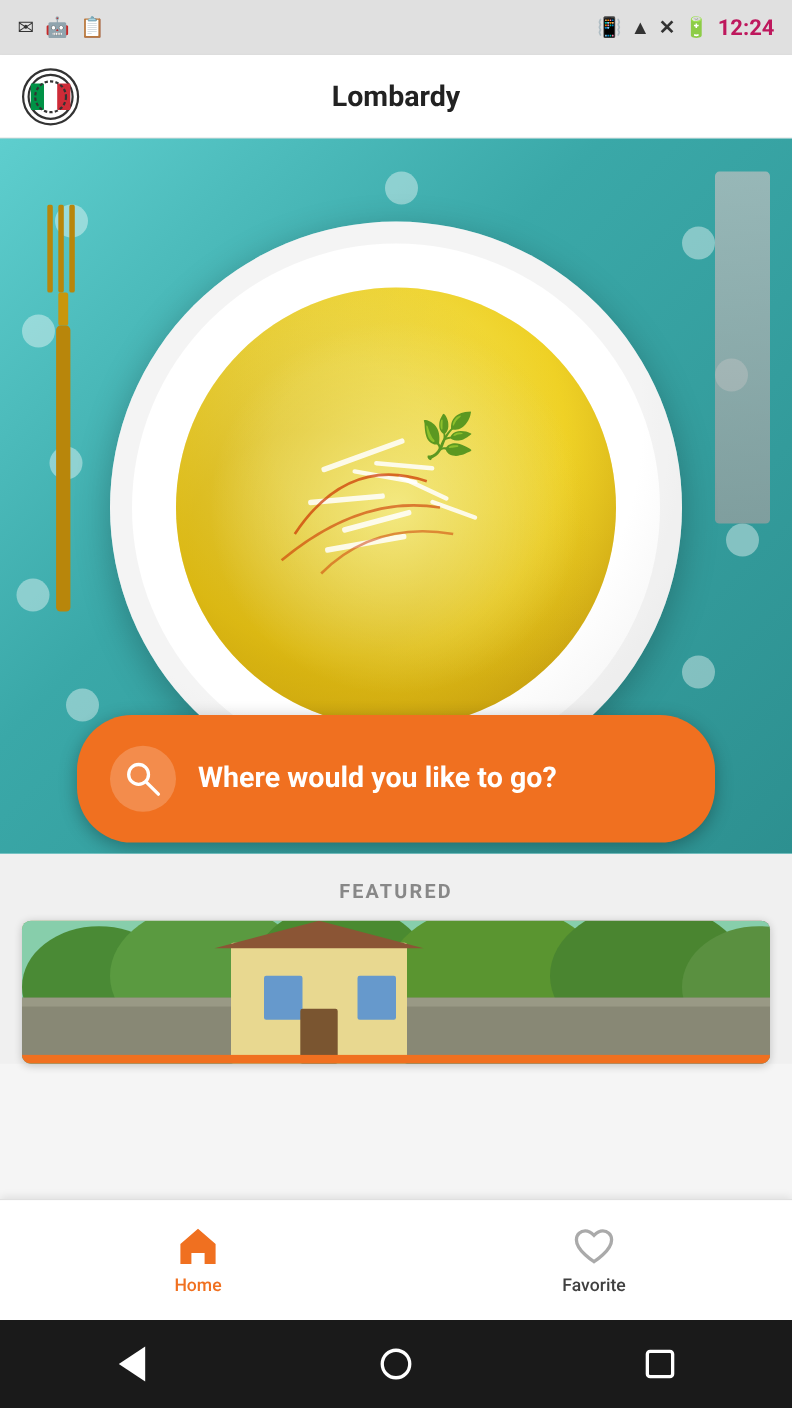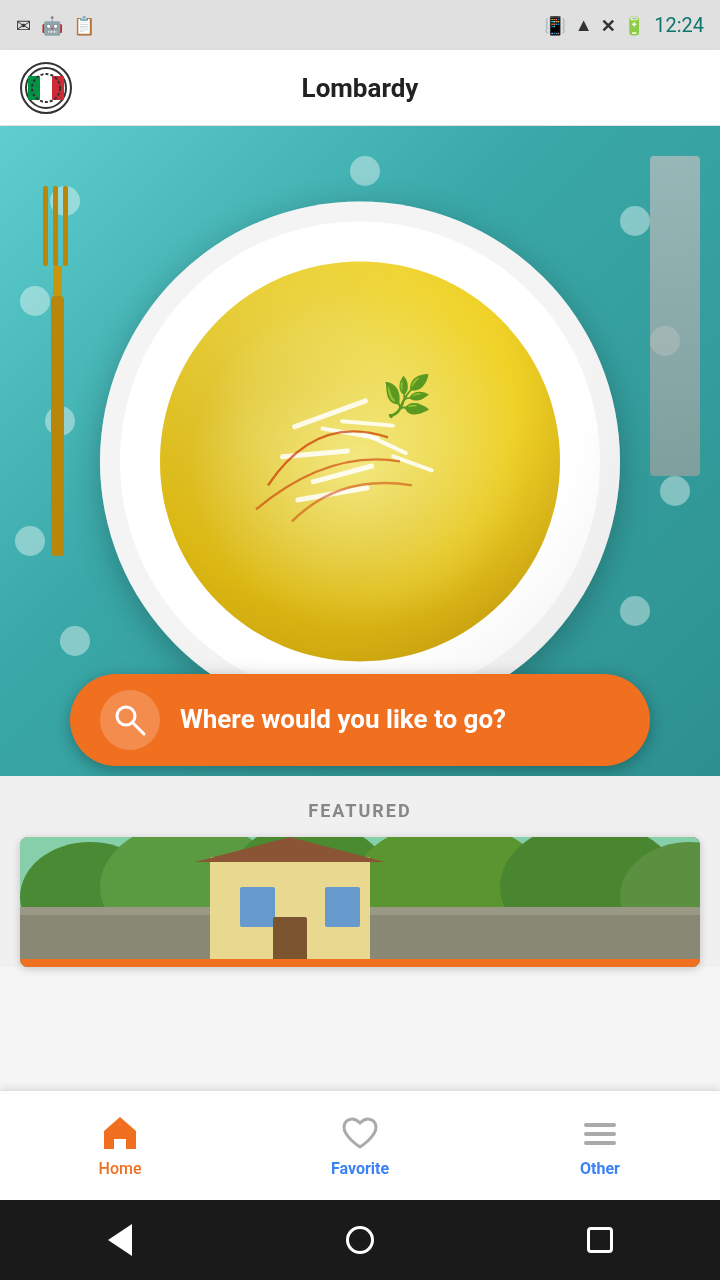--- a/index.html
+++ b/index.html
@@ -43,8 +43,8 @@
     }
     .status-time {
       font-size: 20px;
-      font-weight: normal;
-      color: #0f766e;
+      font-weight: bold;
+      color: #be185d;
     }
 
     

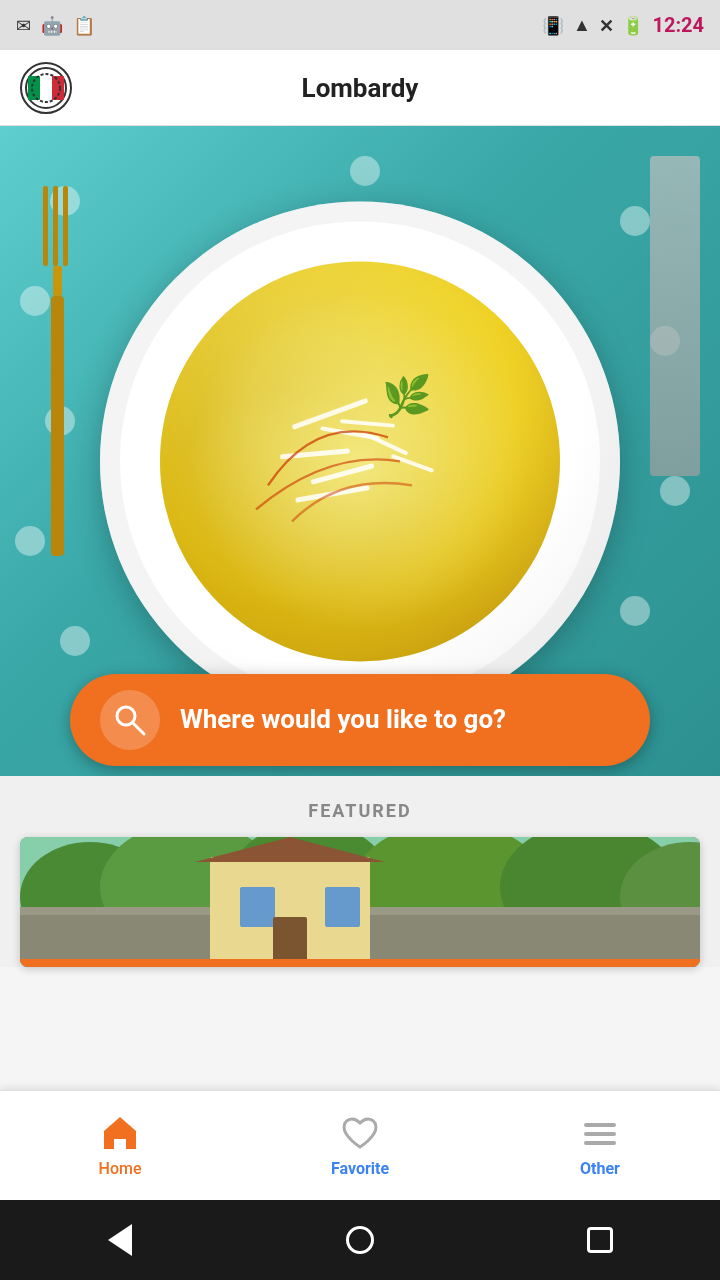--- a/index.html
+++ b/index.html
@@ -178,7 +178,7 @@
       left: 50%;
       transform: translateX(-50%);
       width: 580px;
-      height: 92px;
+      height: 116px;
       background: #f07020;
       border-radius: 50px;
       display: flex;

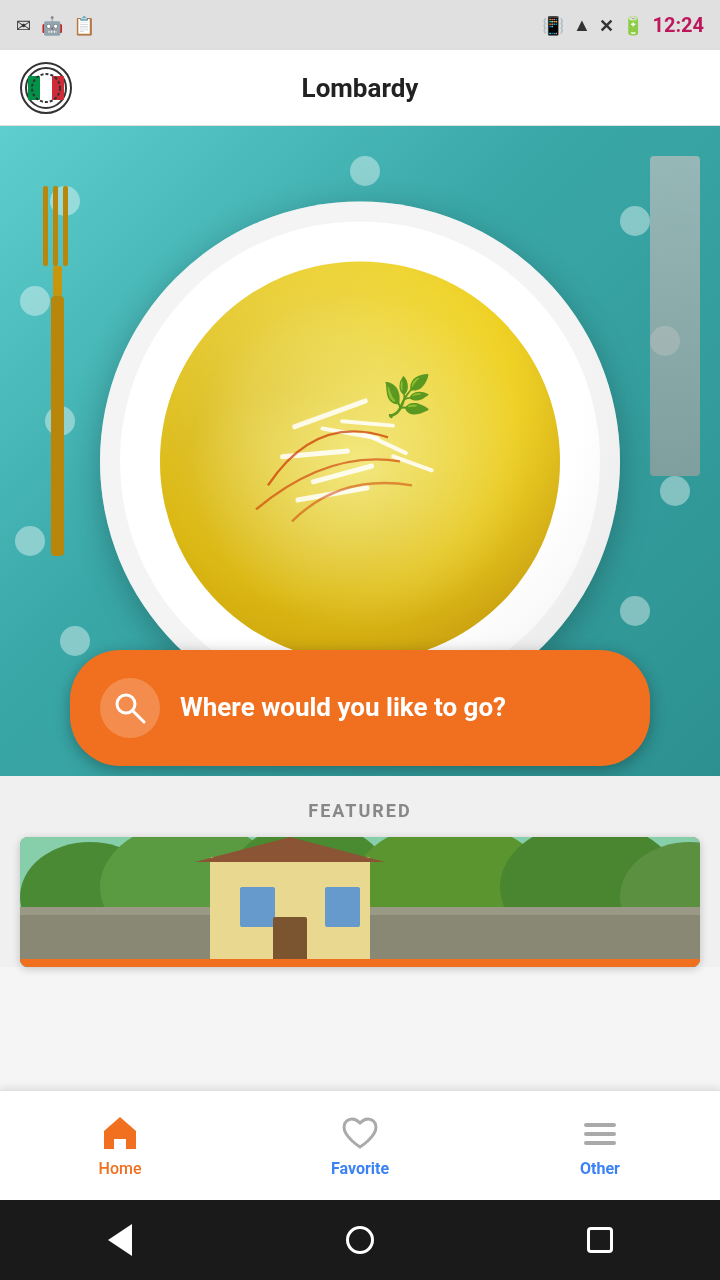--- a/index.html
+++ b/index.html
@@ -258,7 +258,7 @@
       font-weight: 500;
     }
     .nav-label.active { color: #f07020; }
-    .nav-label.inactive { color: #3b82f6; font-weight: bold; }
+    .nav-label.inactive { color: #404040; }
 
     
     .android-nav {

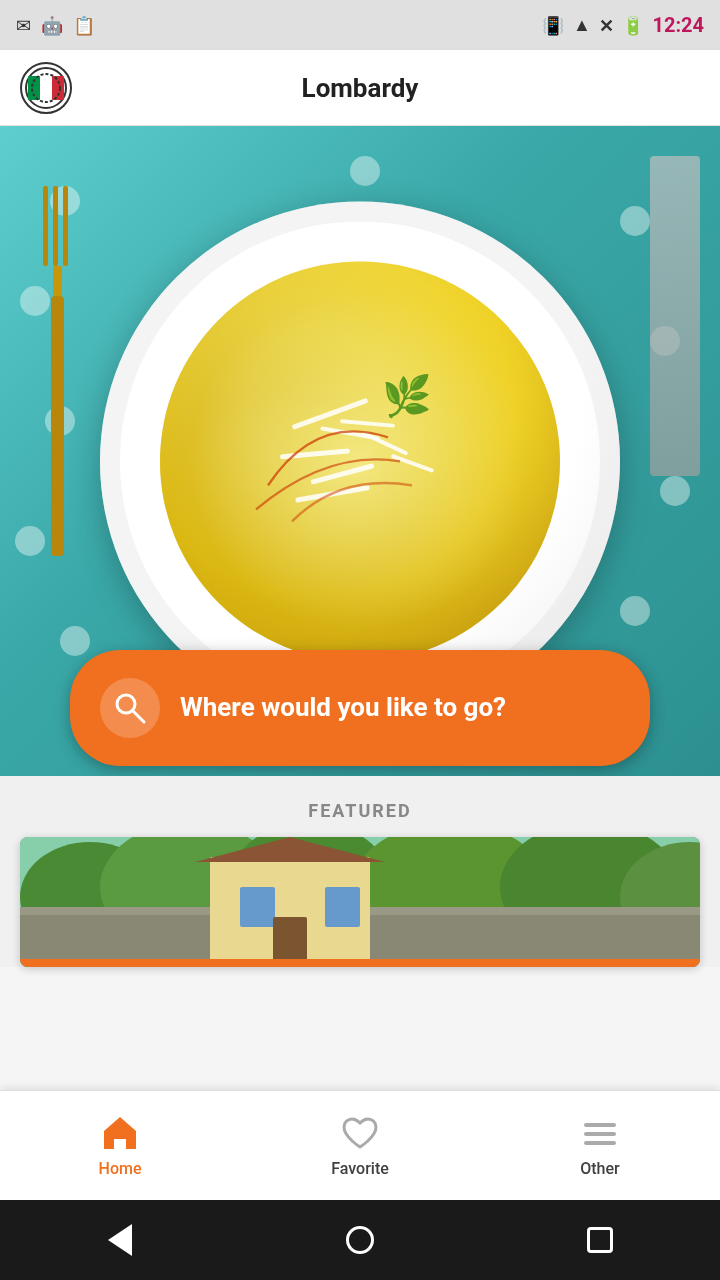--- a/index.html
+++ b/index.html
@@ -444,14 +444,6 @@
     </svg>
     <span class="nav-label inactive">Favorite</span>
   </div>
-  <div class="nav-item">
-    <svg width="40" height="40" viewBox="0 0 40 40" xmlns="http://www.w3.org/2000/svg">
-      <rect x="4" y="10" width="32" height="4" rx="2" fill="#aaaaaa"></rect>
-      <rect x="4" y="19" width="32" height="4" rx="2" fill="#aaaaaa"></rect>
-      <rect x="4" y="28" width="32" height="4" rx="2" fill="#aaaaaa"></rect>
-    </svg>
-    <span class="nav-label inactive">Other</span>
-  </div>
 </div>
 
 <div class="android-nav">

